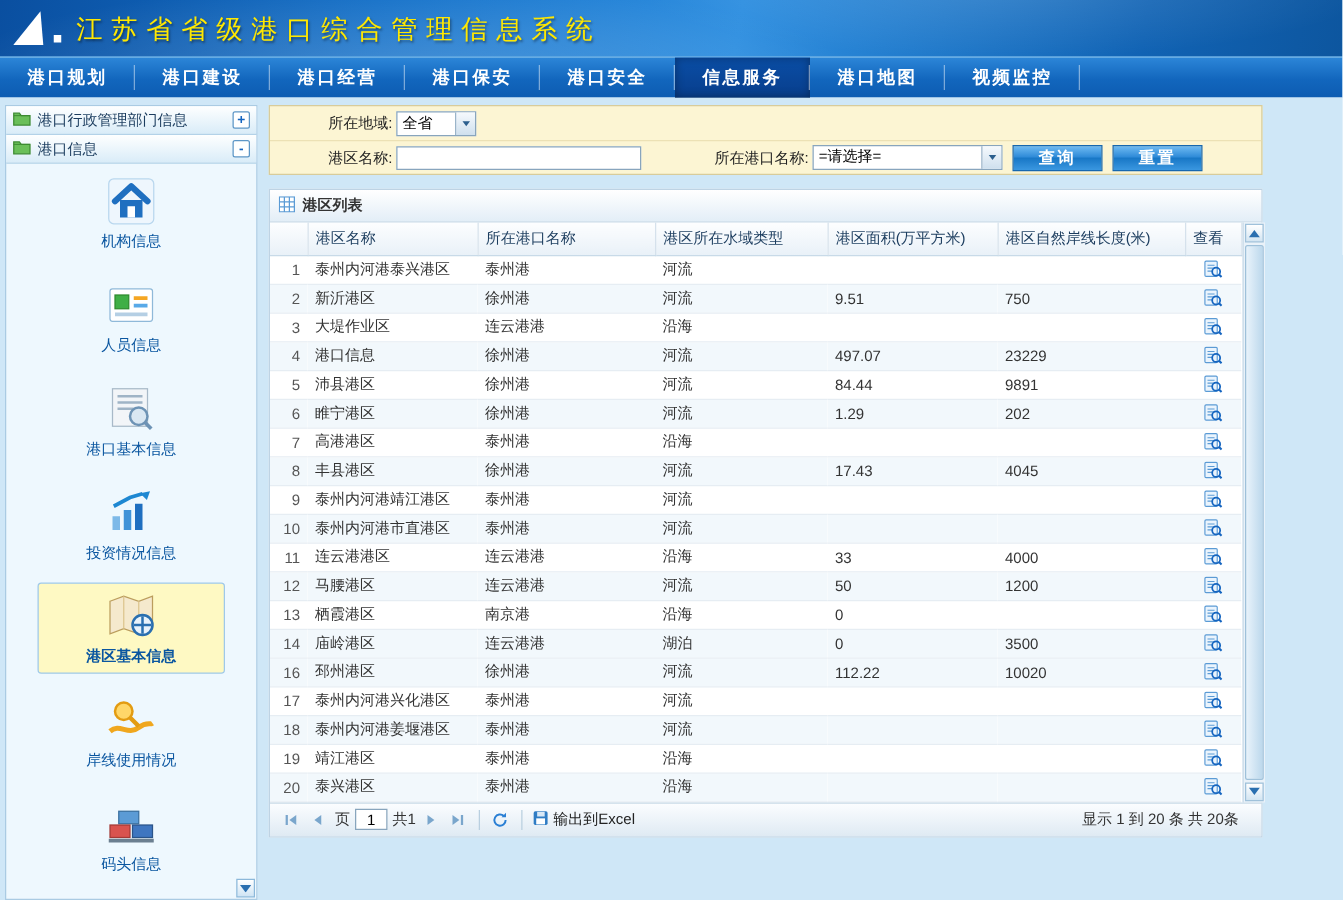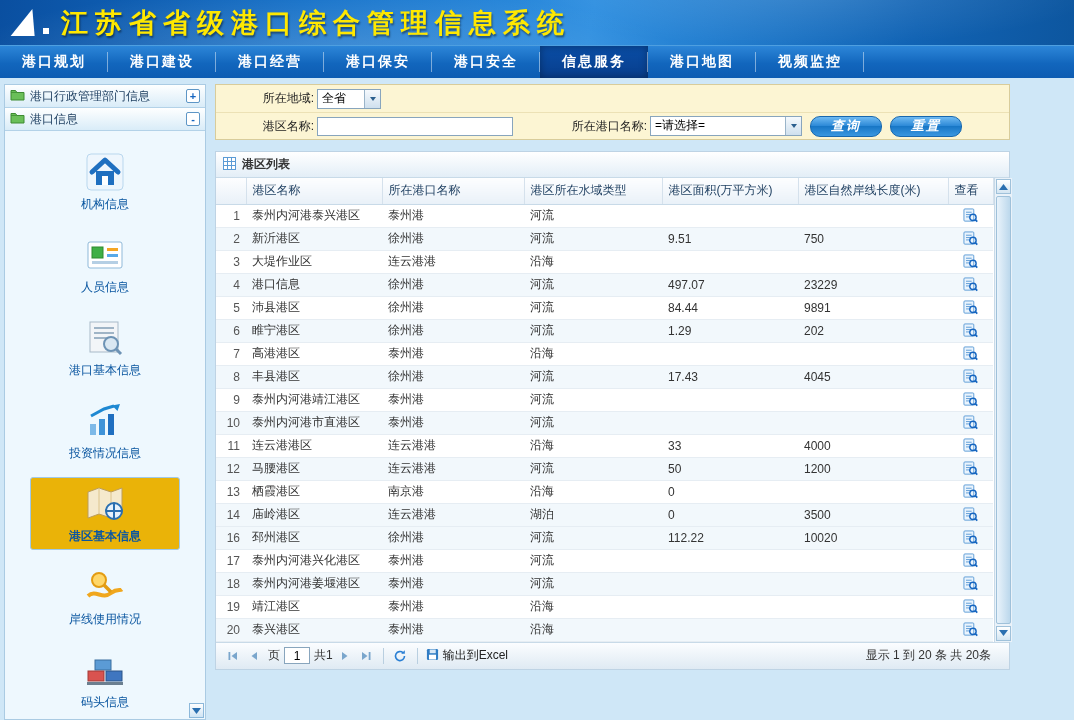--- a/index.html
+++ b/index.html
@@ -13,7 +13,7 @@
   .logo { display:flex; align-items:flex-end; margin-right:12px; position:relative; z-index:1; }
   .logo-sail { width:0; height:0; border-left:15px solid transparent; border-right:9px solid transparent; border-bottom:27px solid #fff; transform:skewX(-14deg); display:inline-block; }
   .logo-dot { width:6px; height:6px; background:#fff; display:inline-block; margin-left:5px; margin-bottom:2px; }
-  .app-title { font-size:27px; color:#ffe800; font-weight:bold; letter-spacing:7px; text-shadow:1px 2px 2px rgba(0,0,0,.45); position:relative; z-index:1; }
+  .app-title { font-size:21px; color:#ffe800; font-weight:normal; letter-spacing:7px; text-shadow:1px 2px 2px rgba(0,0,0,.45); position:relative; z-index:1; }
 
   
   .main-nav { height:33px; background:linear-gradient(180deg,#2c86d8 0%,#1266bd 55%,#0d5cb2 100%); display:flex; border-top:1px solid #4e9fe0; flex:none; }

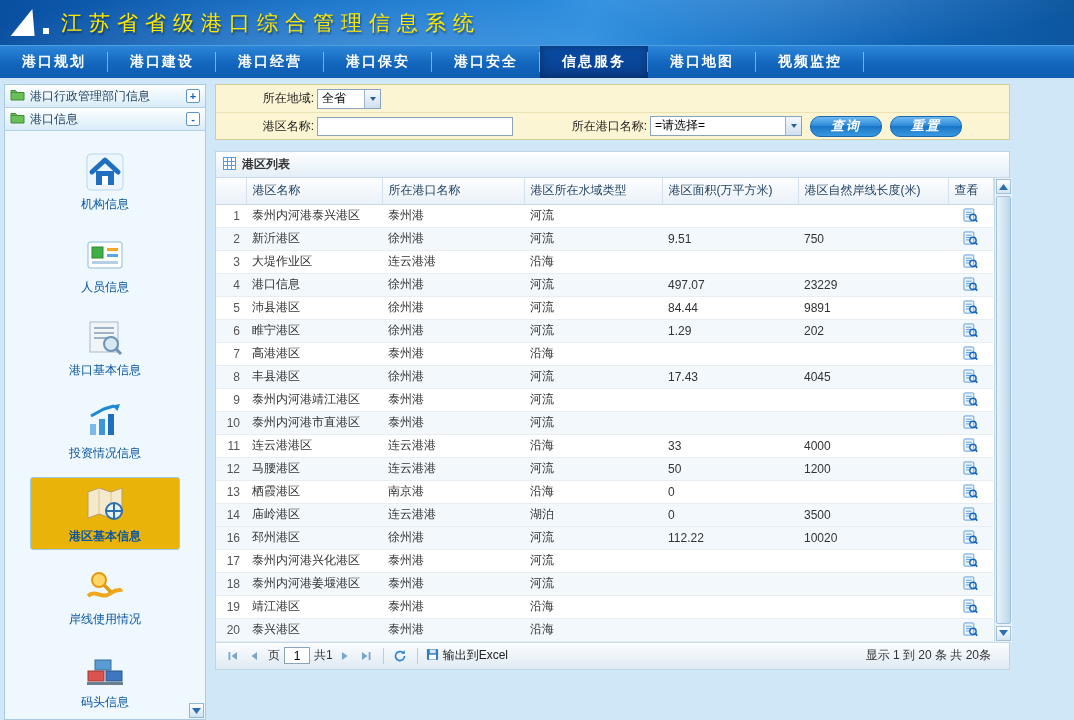--- a/index.html
+++ b/index.html
@@ -53,7 +53,7 @@
   .sel-value { flex:1; padding-left:4px; white-space:nowrap; overflow:hidden; }
   .sel-arrow { width:16px; height:18px; background:linear-gradient(180deg,#f5f9fd,#cfe0ee); border-left:1px solid #9ab4c9; display:flex; align-items:center; justify-content:center; flex:none; }
   .sel-arrow::after { content:""; border-left:3.5px solid transparent; border-right:3.5px solid transparent; border-top:4.5px solid #2b5f8e; }
-  .btn { width:72px; height:21px; margin-left:8px; border:1px solid #1767ae; border-radius:10px; background:linear-gradient(180deg,#6fbaf2 0%,#2f8bd8 45%,#1877c6 50%,#3a97e0 100%); color:#fff; font-size:13px; font-weight:bold; letter-spacing:2px; cursor:pointer; font-family:inherit;font-style:italic; }
+  .btn { width:72px; height:21px; margin-left:8px; border:1px solid #1767ae; border-radius:0; background:linear-gradient(180deg,#6fbaf2 0%,#2f8bd8 45%,#1877c6 50%,#3a97e0 100%); color:#fff; font-size:13px; font-weight:bold; letter-spacing:2px; cursor:pointer; font-family:inherit; }
 
   .grid-panel { margin-top:11px; border:1px solid #bed3e4; background:#fff; display:flex; flex-direction:column; flex:none; }
   .grid-title { height:26px; display:flex; align-items:center; gap:6px; padding:0 7px; background:linear-gradient(180deg,#ffffff,#e3eef7); border-bottom:1px solid #c8dae8; font-weight:bold; color:#333; flex:none; }

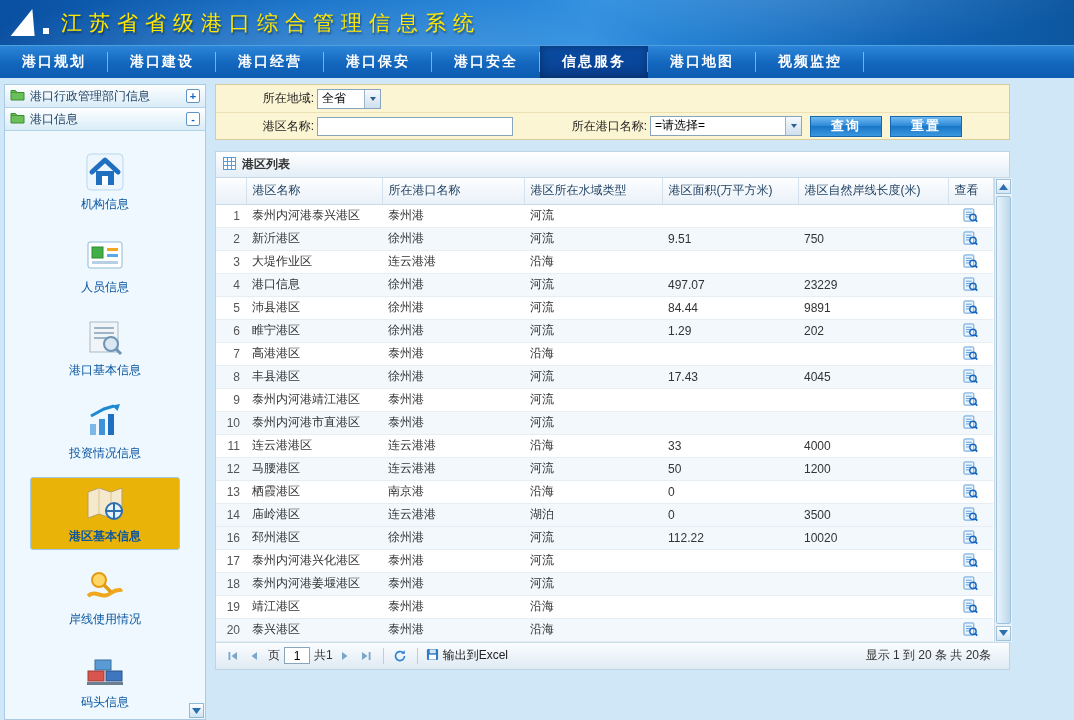--- a/index.html
+++ b/index.html
@@ -29,7 +29,7 @@
   .side-group { height:23px; display:flex; align-items:center; gap:5px; padding:0 5px; background:linear-gradient(180deg,#feffff,#d9ecf8); border-bottom:1px solid #b3d2e8; cursor:pointer; flex:none; }
   .grp-label { flex:1; color:#1b3c5e; font-size:12px; white-space:nowrap; overflow:hidden; }
   .grp-toggle { width:14px; height:14px; border:1px solid #5d96c6; background:#fff; color:#1565c0; font-weight:bold; font-size:11px; line-height:12px; text-align:center; border-radius:2px; cursor:pointer; flex:none; }
-  .side-items { flex:1; display:flex; flex-direction:column; align-items:center; padding-top:14px; gap:10px; overflow:hidden; }
+  .side-items { flex:1; display:flex; flex-direction:column; align-items:center; padding-top:3px; gap:10px; overflow:hidden; }
   .side-item { width:150px; display:flex; flex-direction:column; align-items:center; gap:3px; padding:5px 0 4px; border-radius:3px; cursor:pointer; border:1px solid transparent; }
   .side-item.selected { background:#eab308; border-color:#9fc9e9; }
   .side-icon { width:42px; height:42px; display:flex; align-items:center; justify-content:center; }

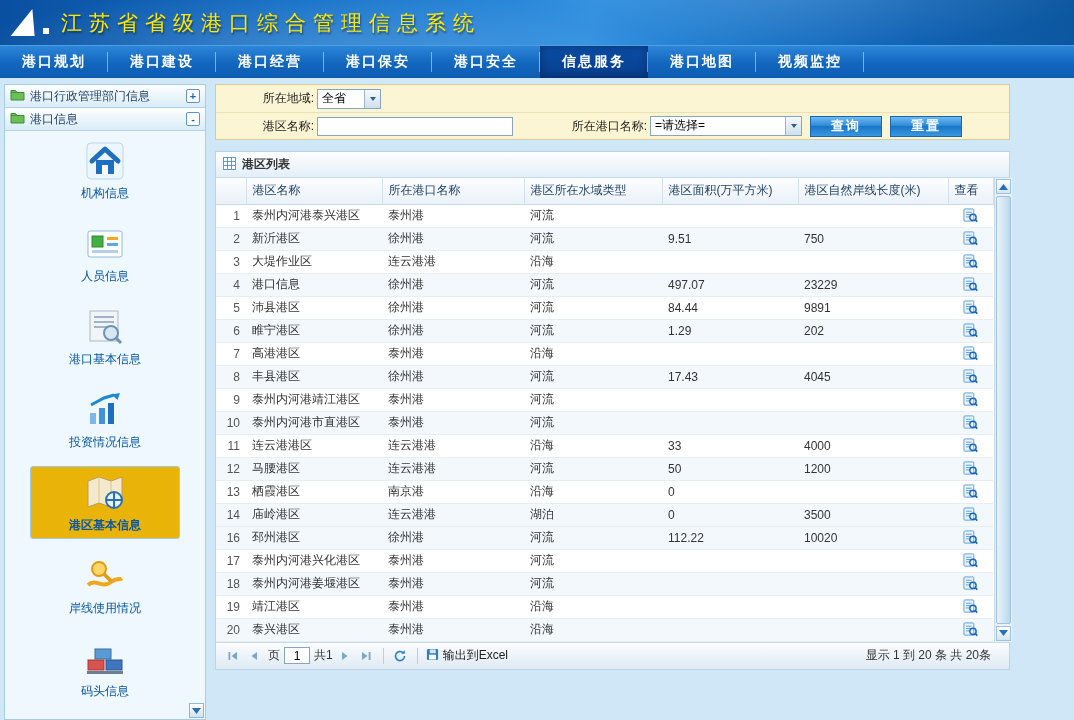--- a/index.html
+++ b/index.html
@@ -31,7 +31,7 @@
   .grp-toggle { width:14px; height:14px; border:1px solid #5d96c6; background:#fff; color:#1565c0; font-weight:bold; font-size:11px; line-height:12px; text-align:center; border-radius:2px; cursor:pointer; flex:none; }
   .side-items { flex:1; display:flex; flex-direction:column; align-items:center; padding-top:3px; gap:10px; overflow:hidden; }
   .side-item { width:150px; display:flex; flex-direction:column; align-items:center; gap:3px; padding:5px 0 4px; border-radius:3px; cursor:pointer; border:1px solid transparent; }
-  .side-item.selected { background:#eab308; border-color:#9fc9e9; }
+  .side-item.selected { background:#fef9c3; border-color:#9fc9e9; }
   .side-icon { width:42px; height:42px; display:flex; align-items:center; justify-content:center; }
   .side-icon svg { width:42px; height:42px; }
   .side-label { font-size:12px; color:#0a56a0; }

